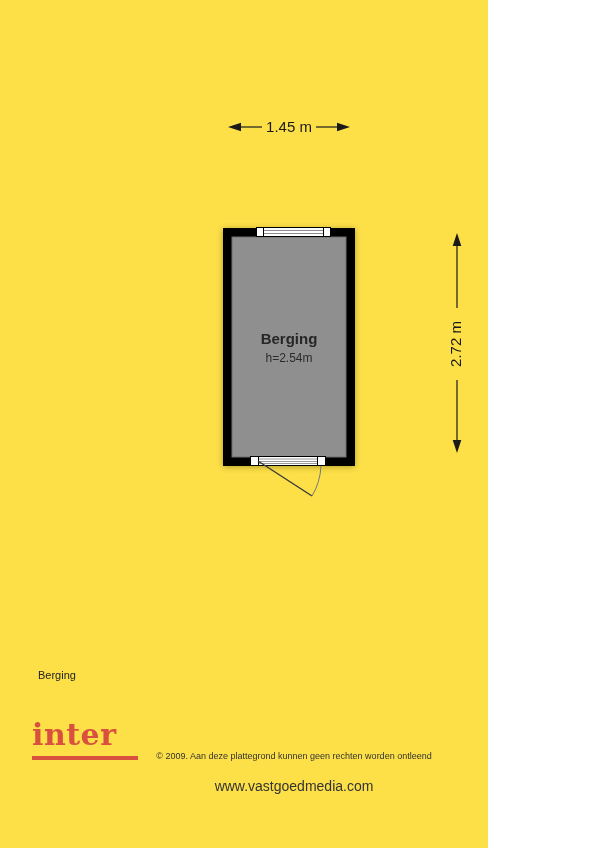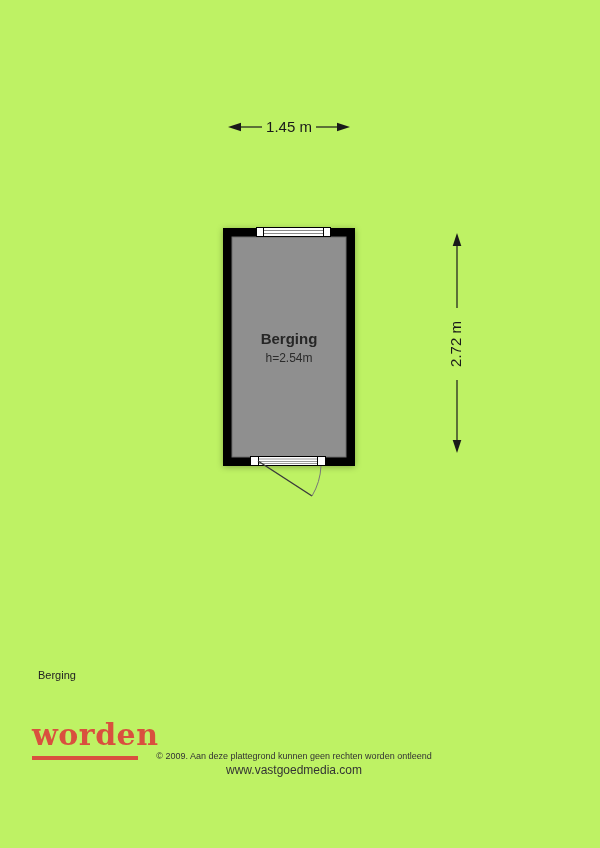--- a/index.html
+++ b/index.html
@@ -7,7 +7,7 @@
     width:600px; height:848px; background:#ffffff; position:relative;
     font-family:"Liberation Sans", sans-serif; overflow:hidden;
   }
-  .page { position:absolute; left:0; top:0; width:600px; height:848px; background:#bef264; }
+  .page { position:absolute; left:0; top:0; width:488px; height:848px; background:#fde047; }
 
   svg.plan { position:absolute; left:0; top:0; display:block; }
   svg text { font-family:"Liberation Sans", sans-serif; fill:#1a1a1a; }

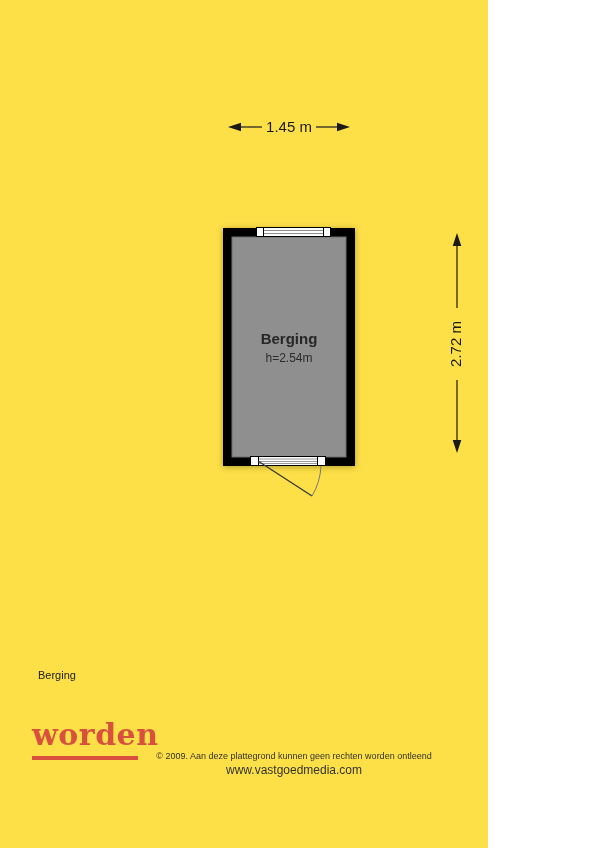--- a/index.html
+++ b/index.html
@@ -91,7 +91,7 @@
   <div class="legend">Berging</div>
 
   <div class="logo" style="color: rgb(217, 80, 62);">
-    <div>worden</div>
+    <div>inter</div>
     <div class="logo-underline" style="background-color: rgb(217, 80, 62);"></div>
   </div>
 

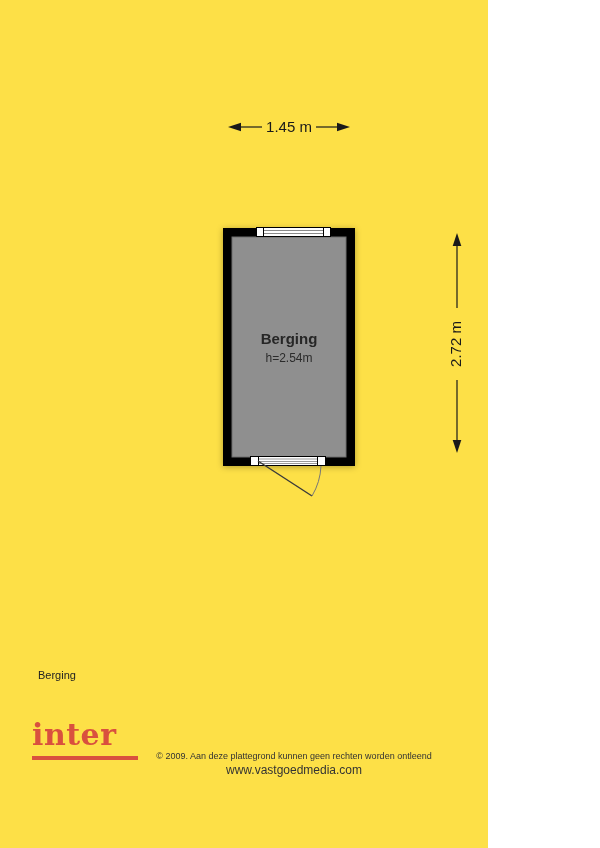--- a/index.html
+++ b/index.html
@@ -35,7 +35,7 @@
   .title-block { position:absolute; left:0; top:738px; width:588px; text-align:center; }
   .address { font-size:16.5px; font-weight:bold; color:#111; letter-spacing:0.2px; }
   .copy    { font-size:9px; color:#333; margin-top:13px; }
-  .site    { font-size:12px; color:#333; margin-top:2px; }
+  .site    { font-size:14px; color:#333; margin-top:17px; }
 </style>
 </head>
 <body>

